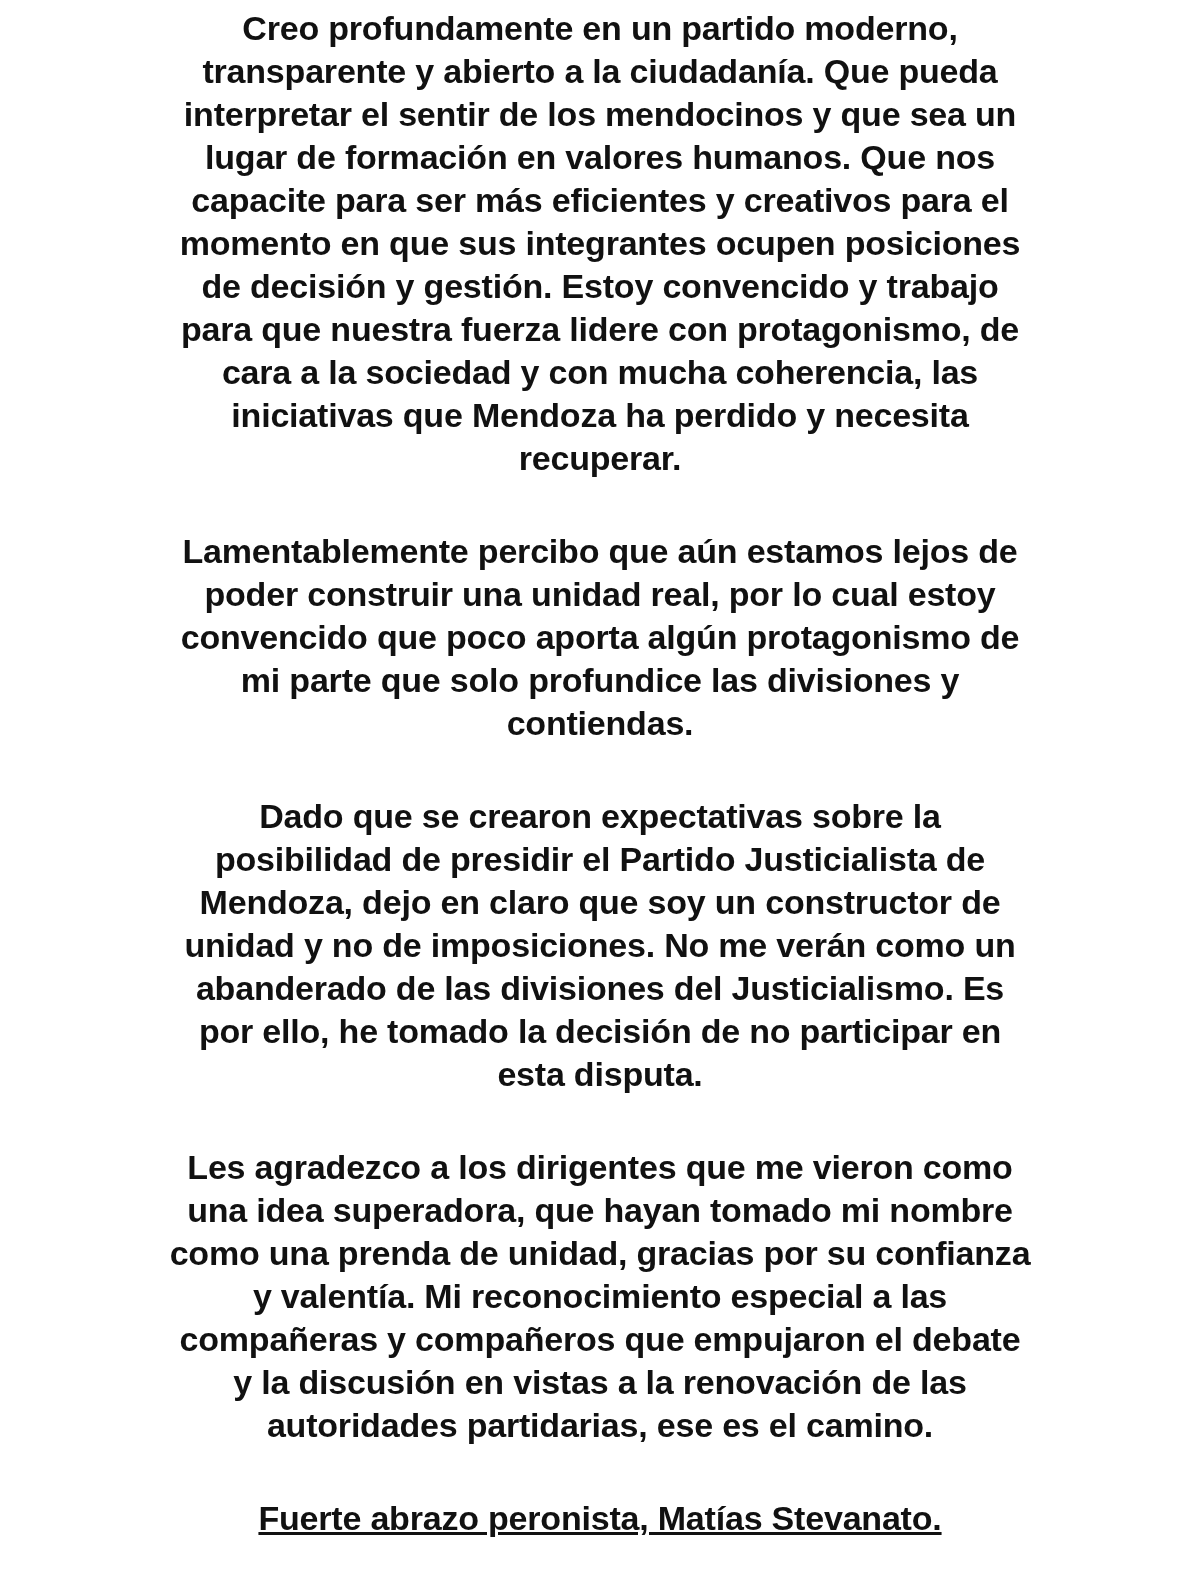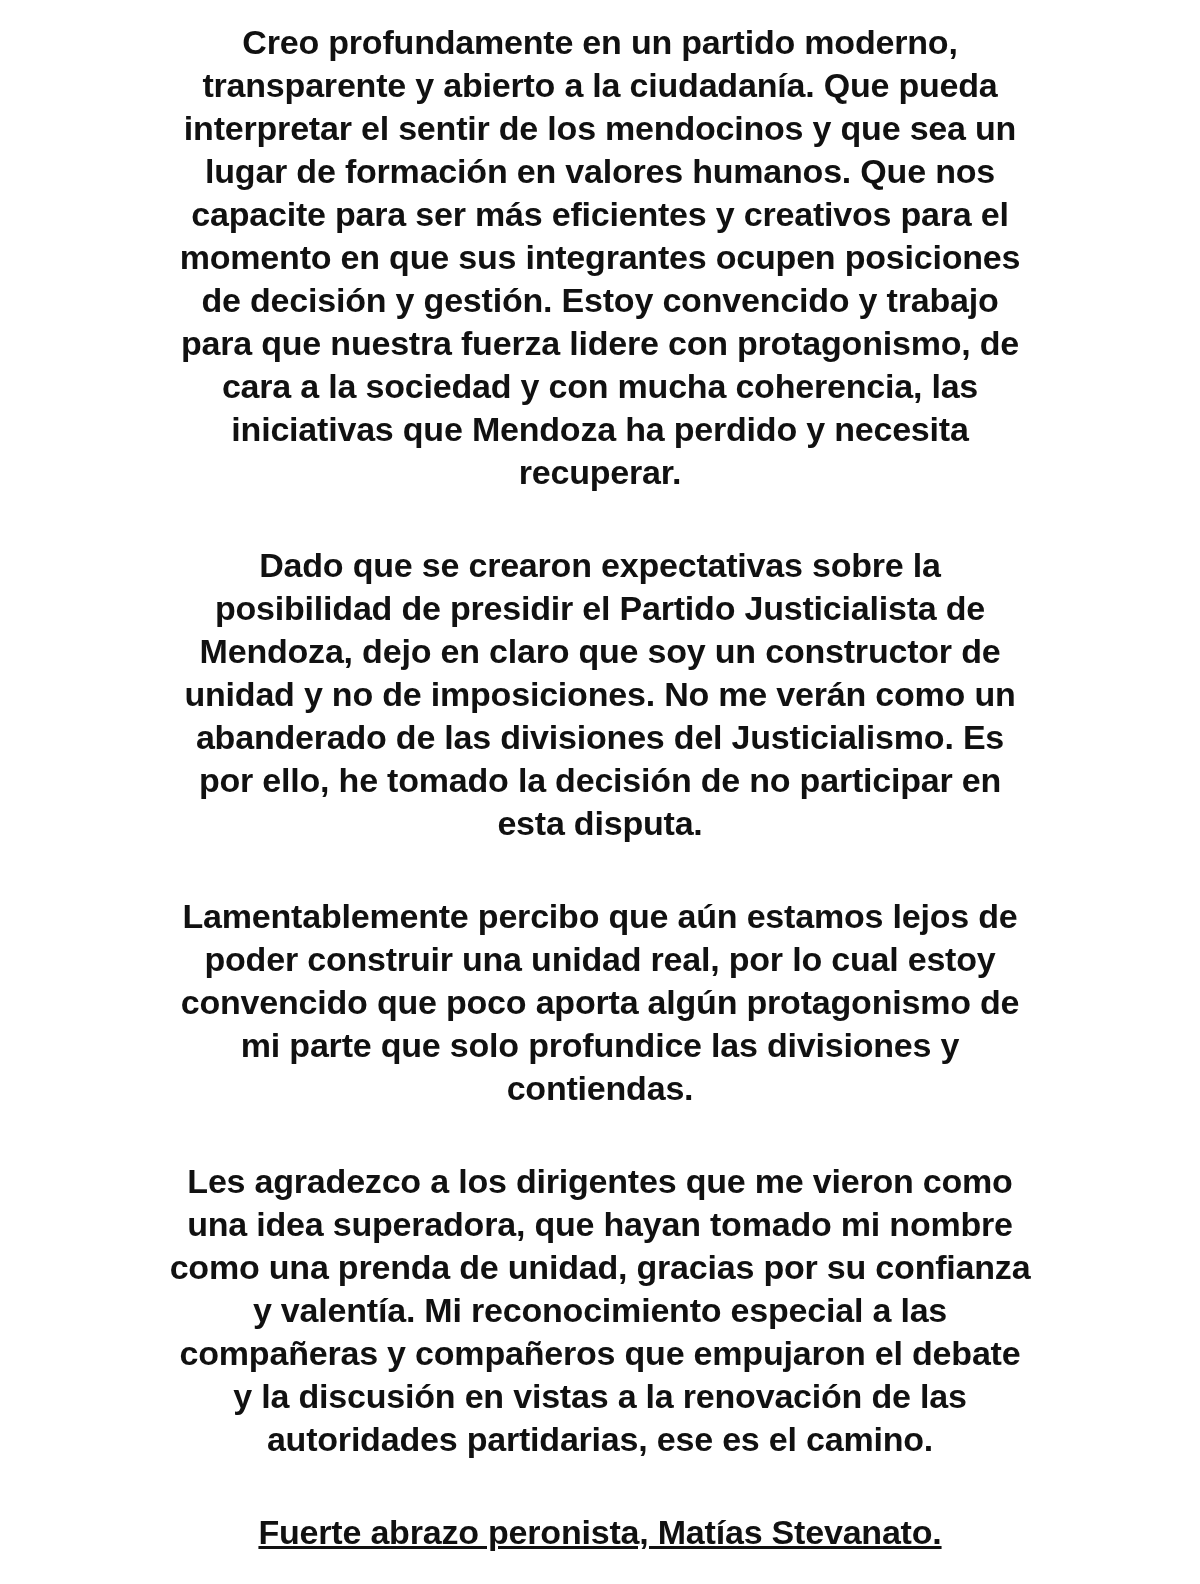--- a/index.html
+++ b/index.html
@@ -15,7 +15,7 @@
   .statement {
     box-sizing: border-box;
     width: 1200px;
-    padding-top: 21px;
+    padding-top: 7px;
   }
   .para {
     font-family: "Liberation Sans", "DejaVu Sans", sans-serif;

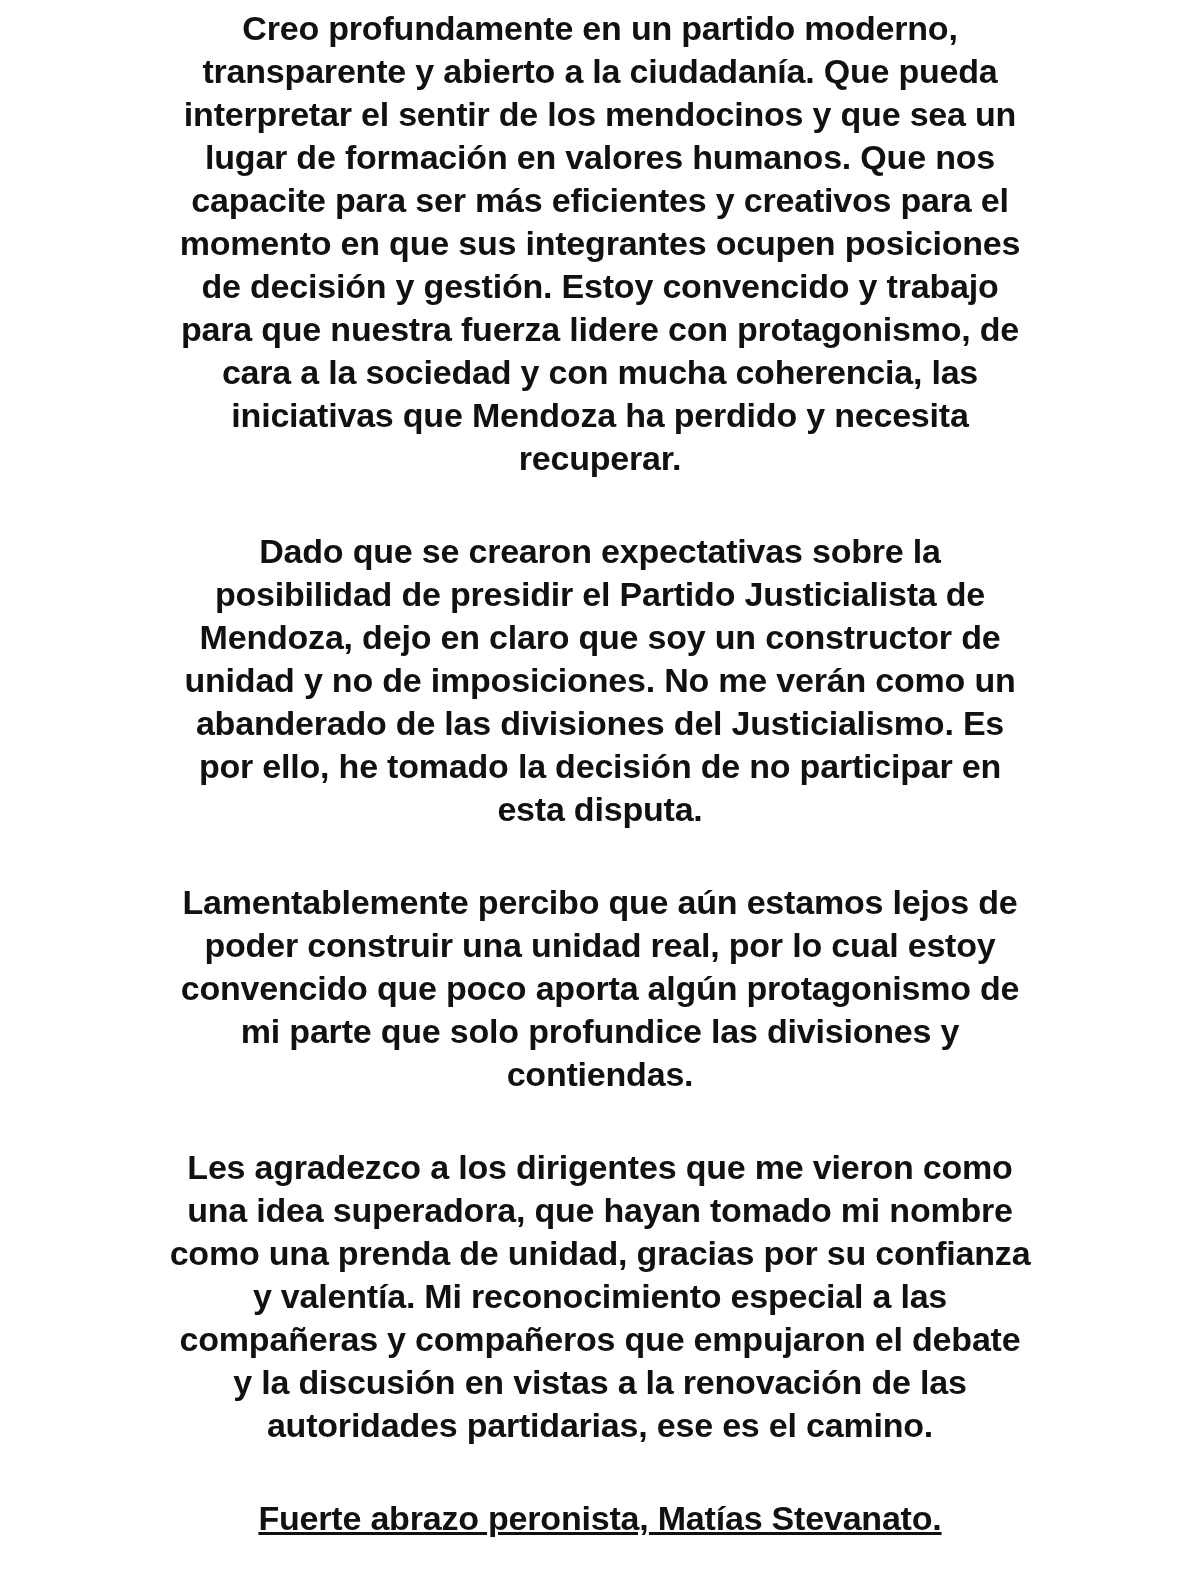--- a/index.html
+++ b/index.html
@@ -49,6 +49,11 @@
 cara a la sociedad y con mucha coherencia, las
 iniciativas que Mendoza ha perdido y necesita
 recuperar.</p>
+  <p class="para">Lamentablemente percibo que aún estamos lejos de
+poder construir una unidad real, por lo cual estoy
+convencido que poco aporta algún protagonismo de
+mi parte que solo profundice las divisiones y
+contiendas.</p>
   <p class="para">Dado que se crearon expectativas sobre la
 posibilidad de presidir el Partido Justicialista de
 Mendoza, dejo en claro que soy un constructor de
@@ -56,11 +61,6 @@
 abanderado de las divisiones del Justicialismo. Es
 por ello, he tomado la decisión de no participar en
 esta disputa.</p>
-  <p class="para">Lamentablemente percibo que aún estamos lejos de
-poder construir una unidad real, por lo cual estoy
-convencido que poco aporta algún protagonismo de
-mi parte que solo profundice las divisiones y
-contiendas.</p>
   <p class="para">Les agradezco a los dirigentes que me vieron como
 una idea superadora, que hayan tomado mi nombre
 como una prenda de unidad, gracias por su confianza

